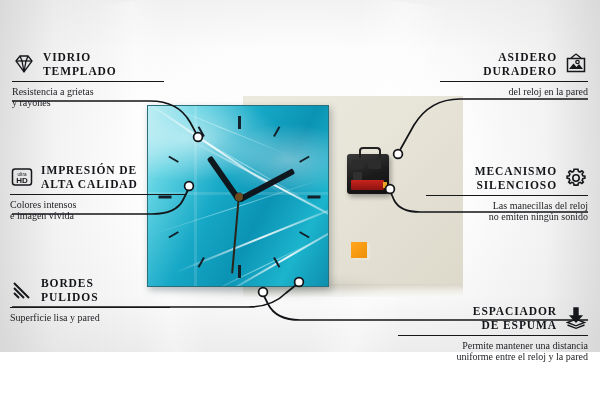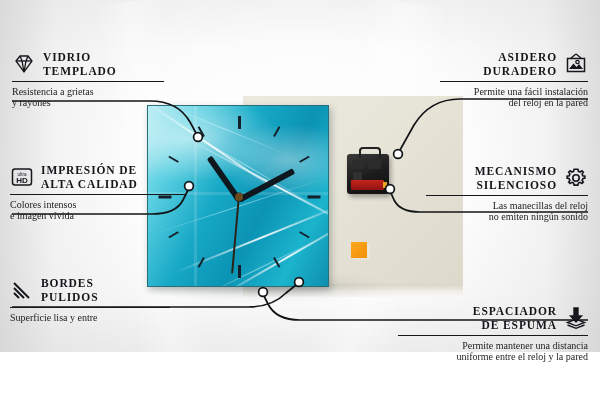--- a/index.html
+++ b/index.html
@@ -242,7 +242,6 @@
       </svg>
     </div>
     <div class="rule"></div>
-    <div class="desc">Permite una fácil instalación</div>
     <div class="desc">del reloj en la pared</div>
   </div>
 

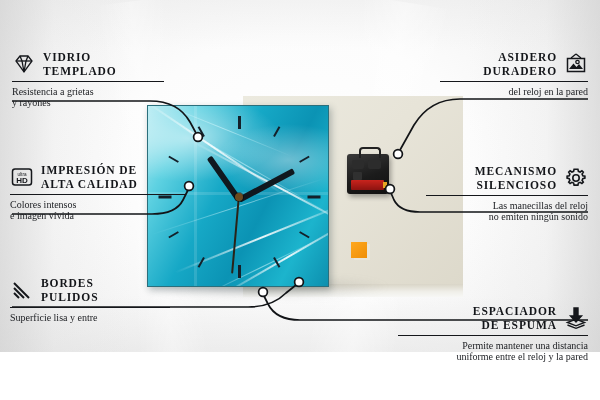--- a/index.html
+++ b/index.html
@@ -225,7 +225,7 @@
       </div>
     </div>
     <div class="rule"></div>
-    <div class="desc">Superficie lisa y entre</div>
+    <div class="desc">Superficie lisa y pared</div>
   </div>
 
   <div class="feat right" style="left:440px;top:50px;width:148px;">

